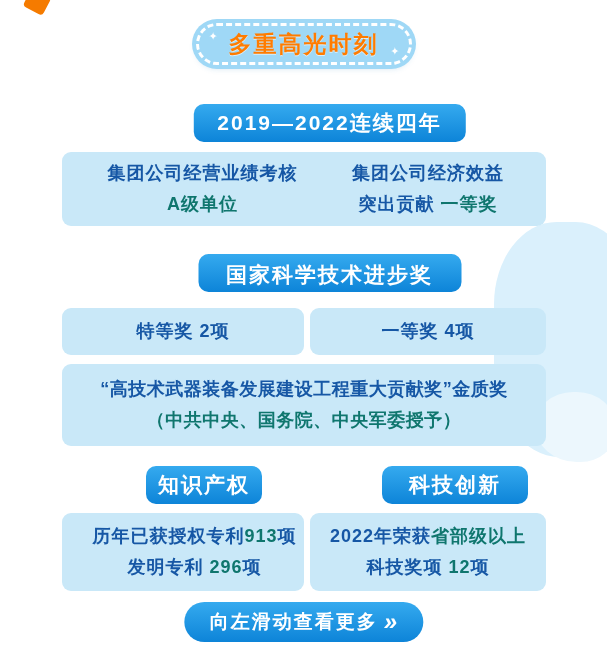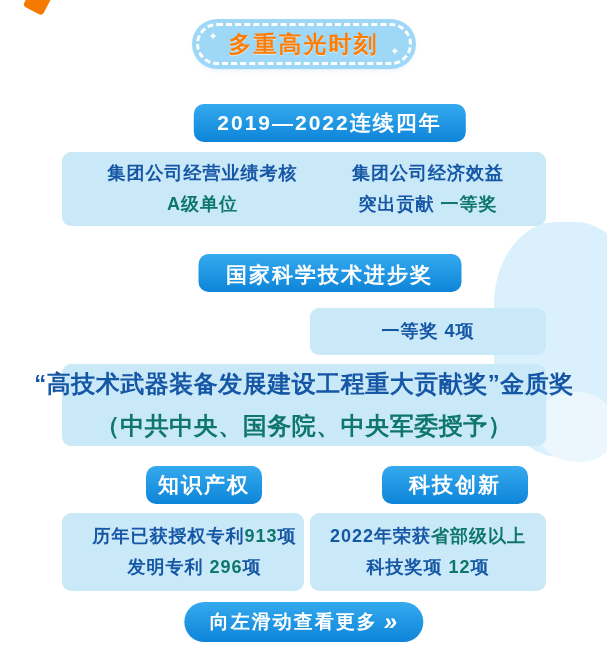--- a/index.html
+++ b/index.html
@@ -119,6 +119,9 @@
 
   <div class="header h2">国家科学技术进步奖</div>
 
+  <div class="card card-r2-left">
+    <div class="line blue">特等奖 2项</div>
+  </div>
   <div class="card card-r2-right">
     <div class="line blue">一等奖 4项</div>
   </div>

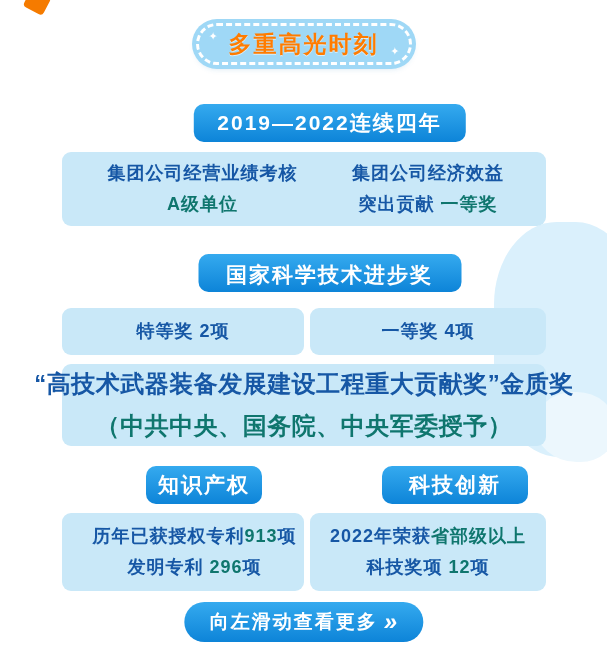--- a/index.html
+++ b/index.html
@@ -72,7 +72,7 @@
   .card-r2-right { top:308px; left:310px; width:236px; height:47px; }
 
   .card-wide     { top:364px; left:62px;  width:484px; height:82px; }
-  .card-wide .line { font-size:24px; letter-spacing:0.5px; }
+  .card-wide .line { font-size:18px; letter-spacing:0.5px; }
 
   .card-r3-left  { top:513px; left:62px;  width:242px; height:78px;padding-left:23px; }
   .card-r3-right { top:513px; left:310px; width:236px; height:78px; }

